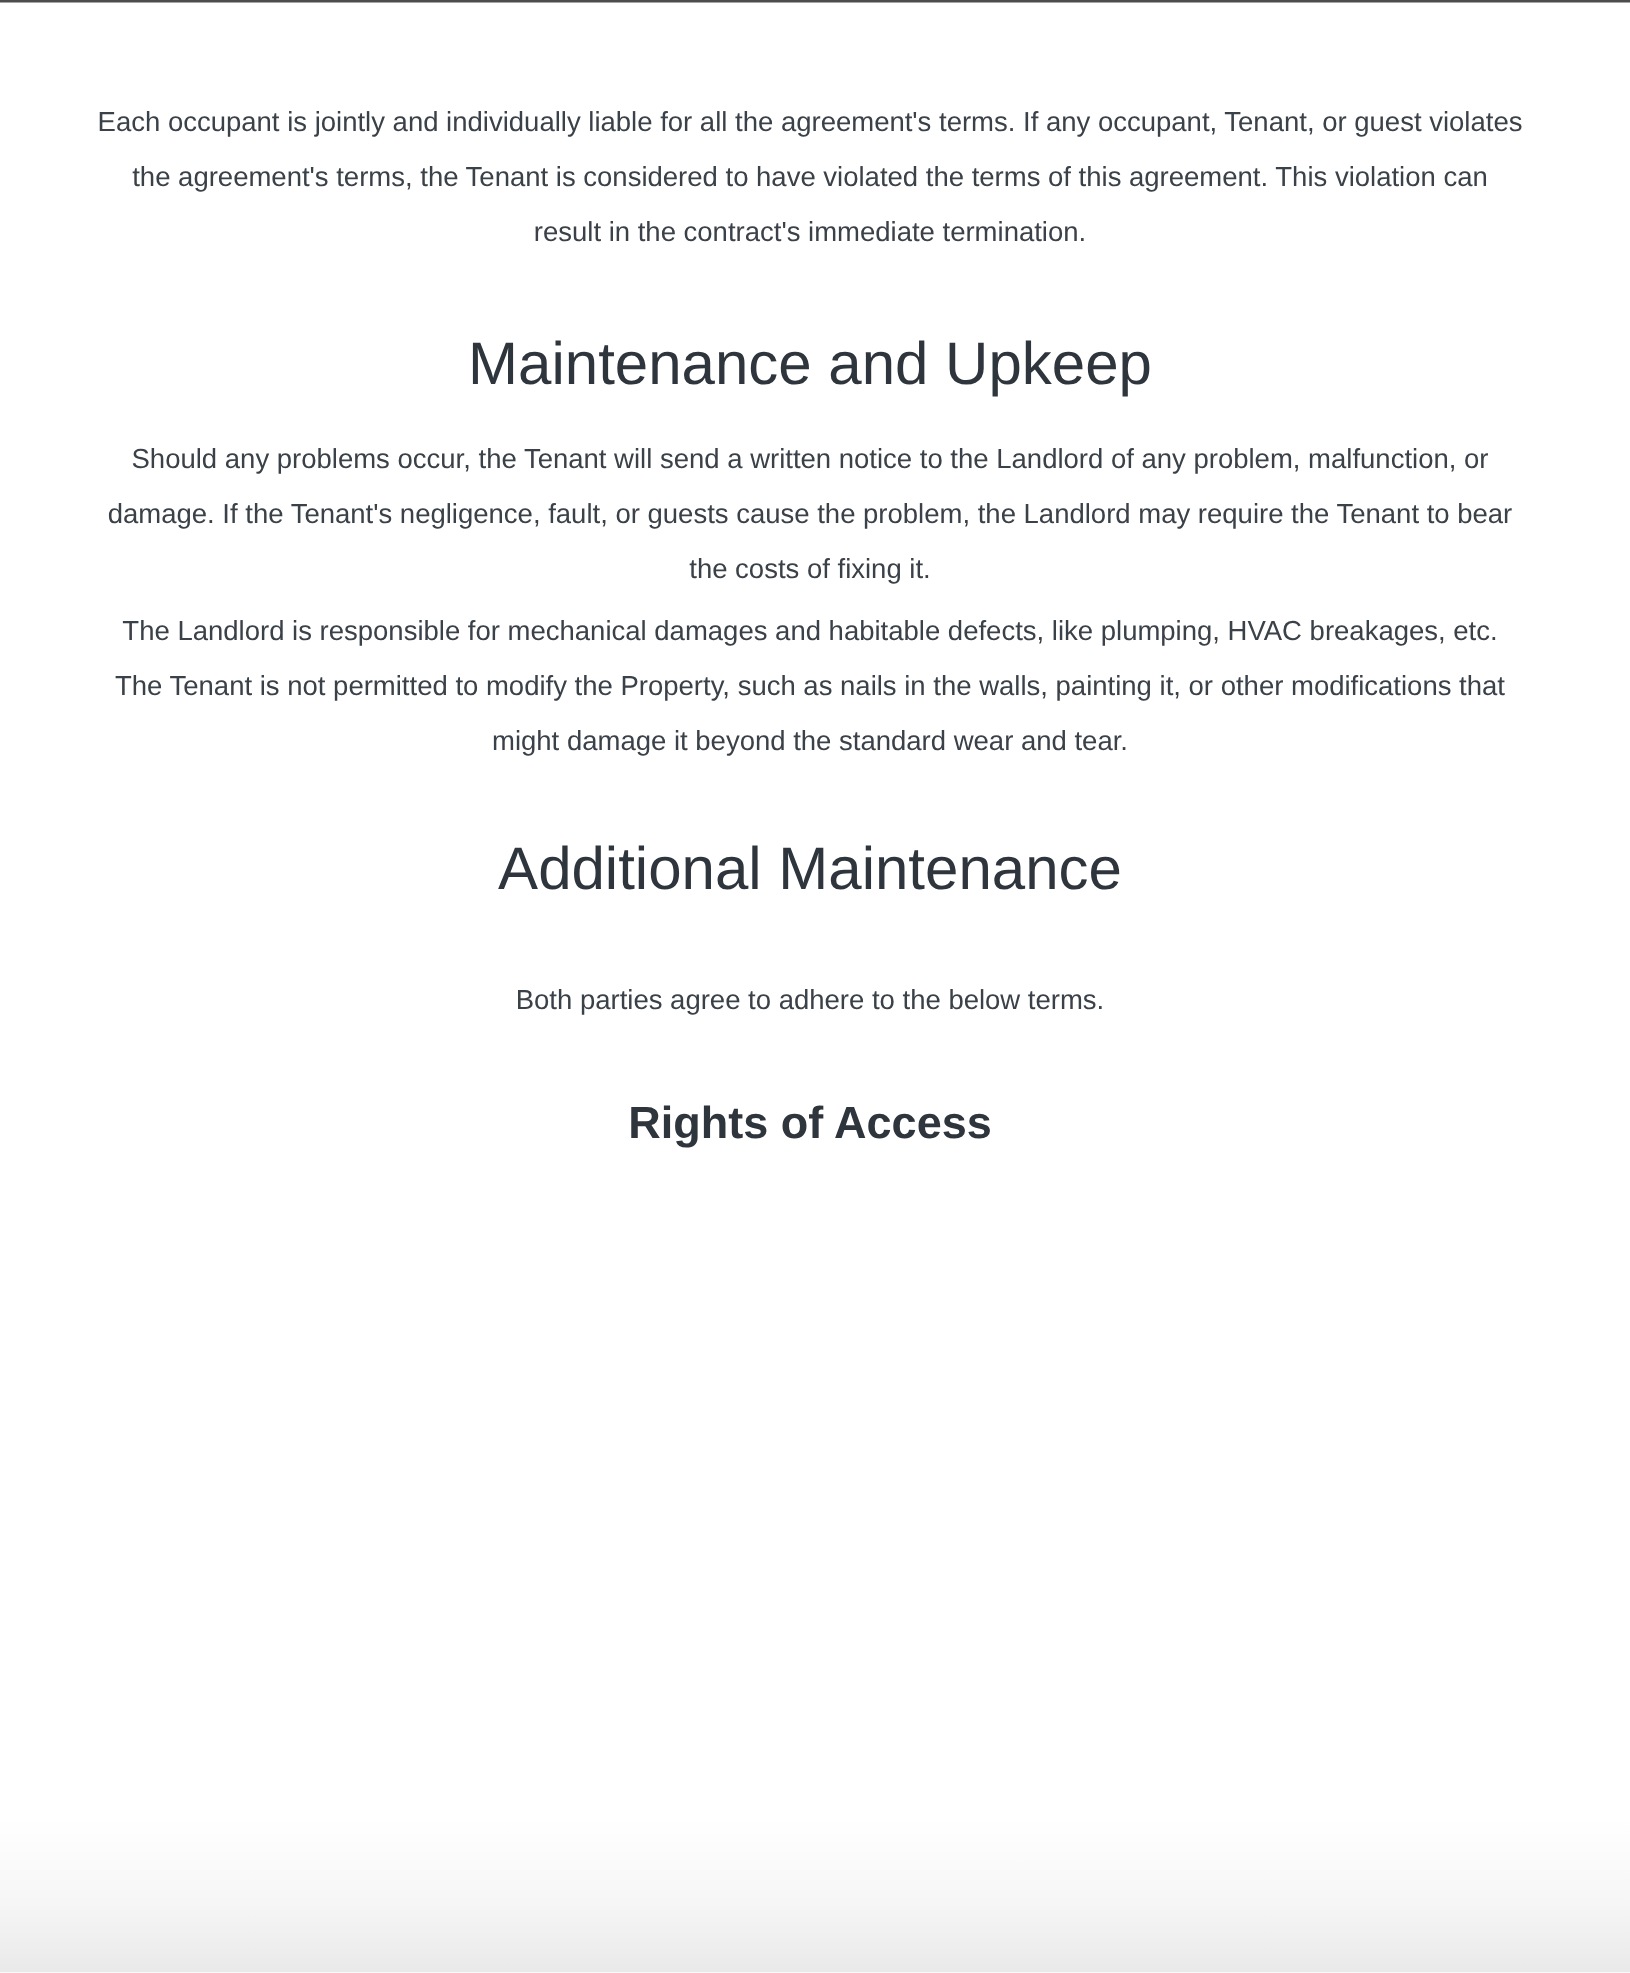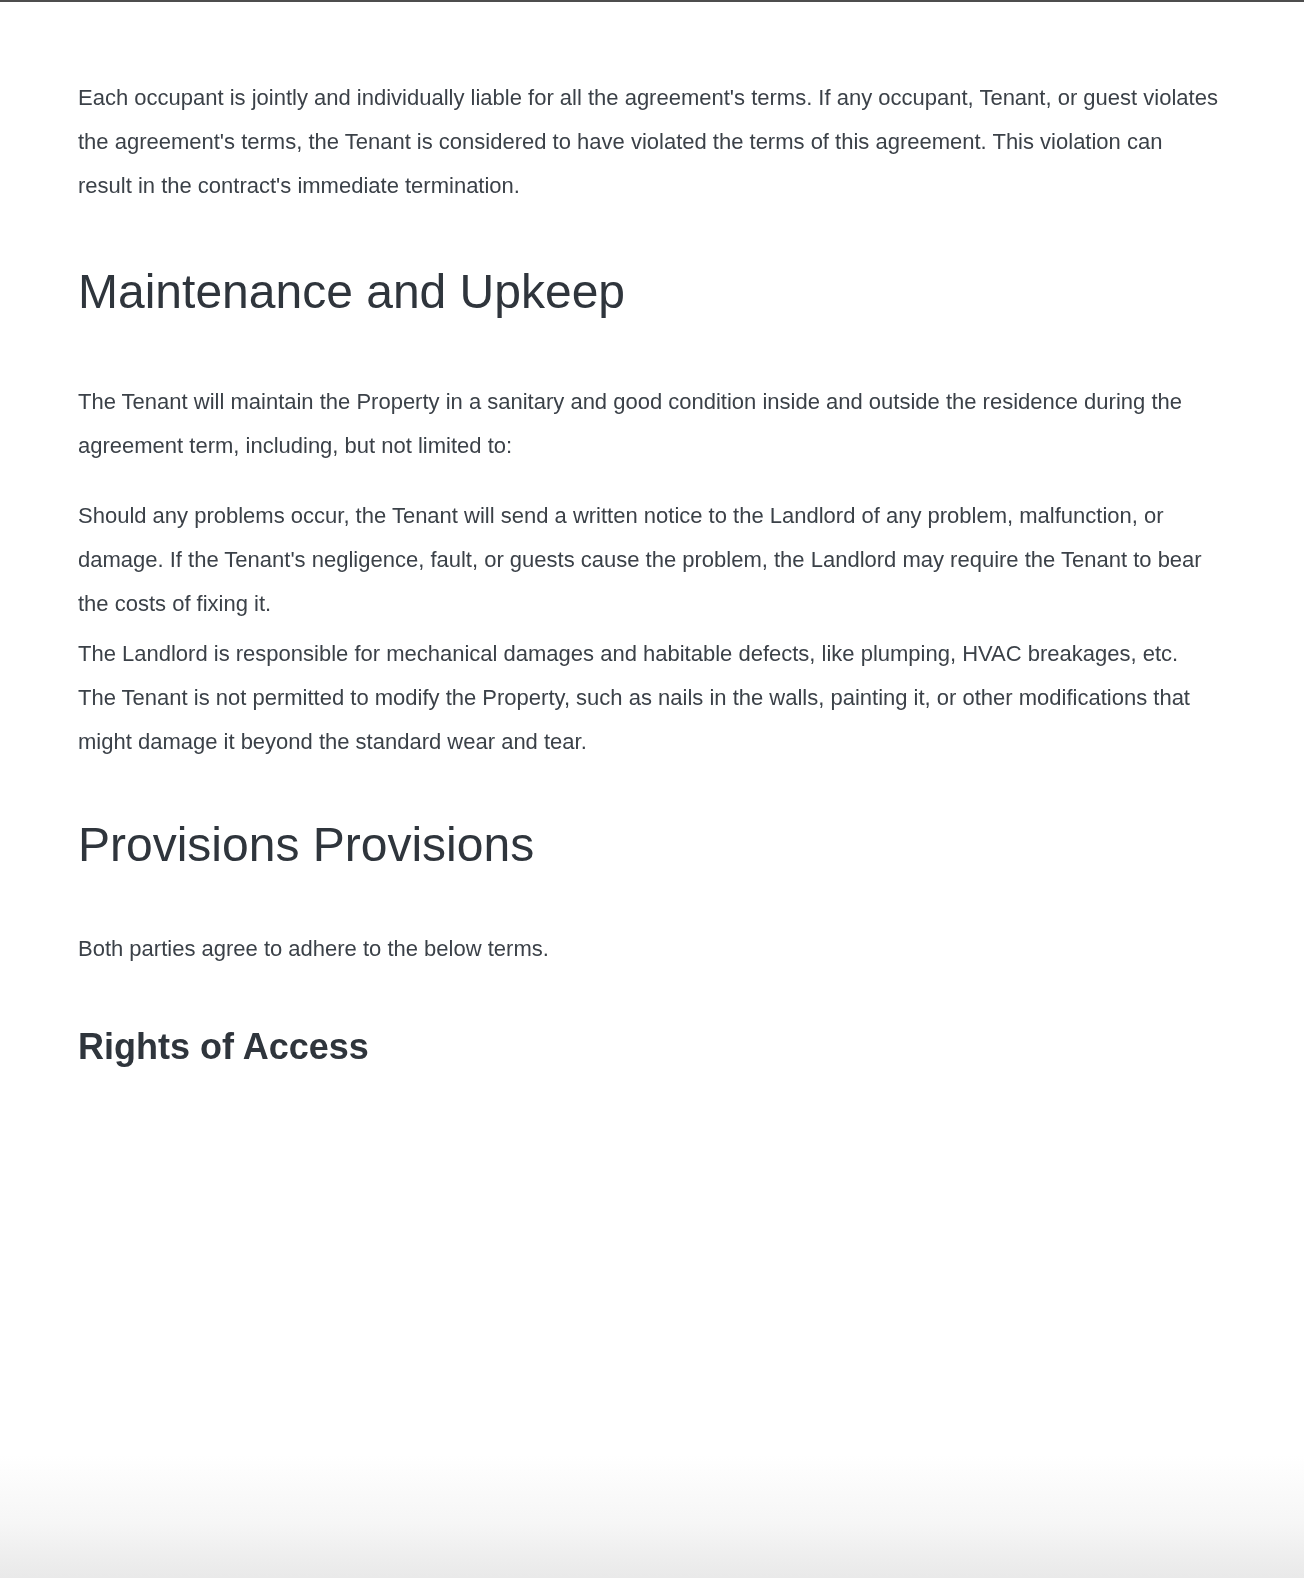--- a/index.html
+++ b/index.html
@@ -23,6 +23,7 @@
   }
   .page {
     padding: 76px 86px 0 78px;
+    text-align: center;
   }
   .doc-p {
     margin: 0;

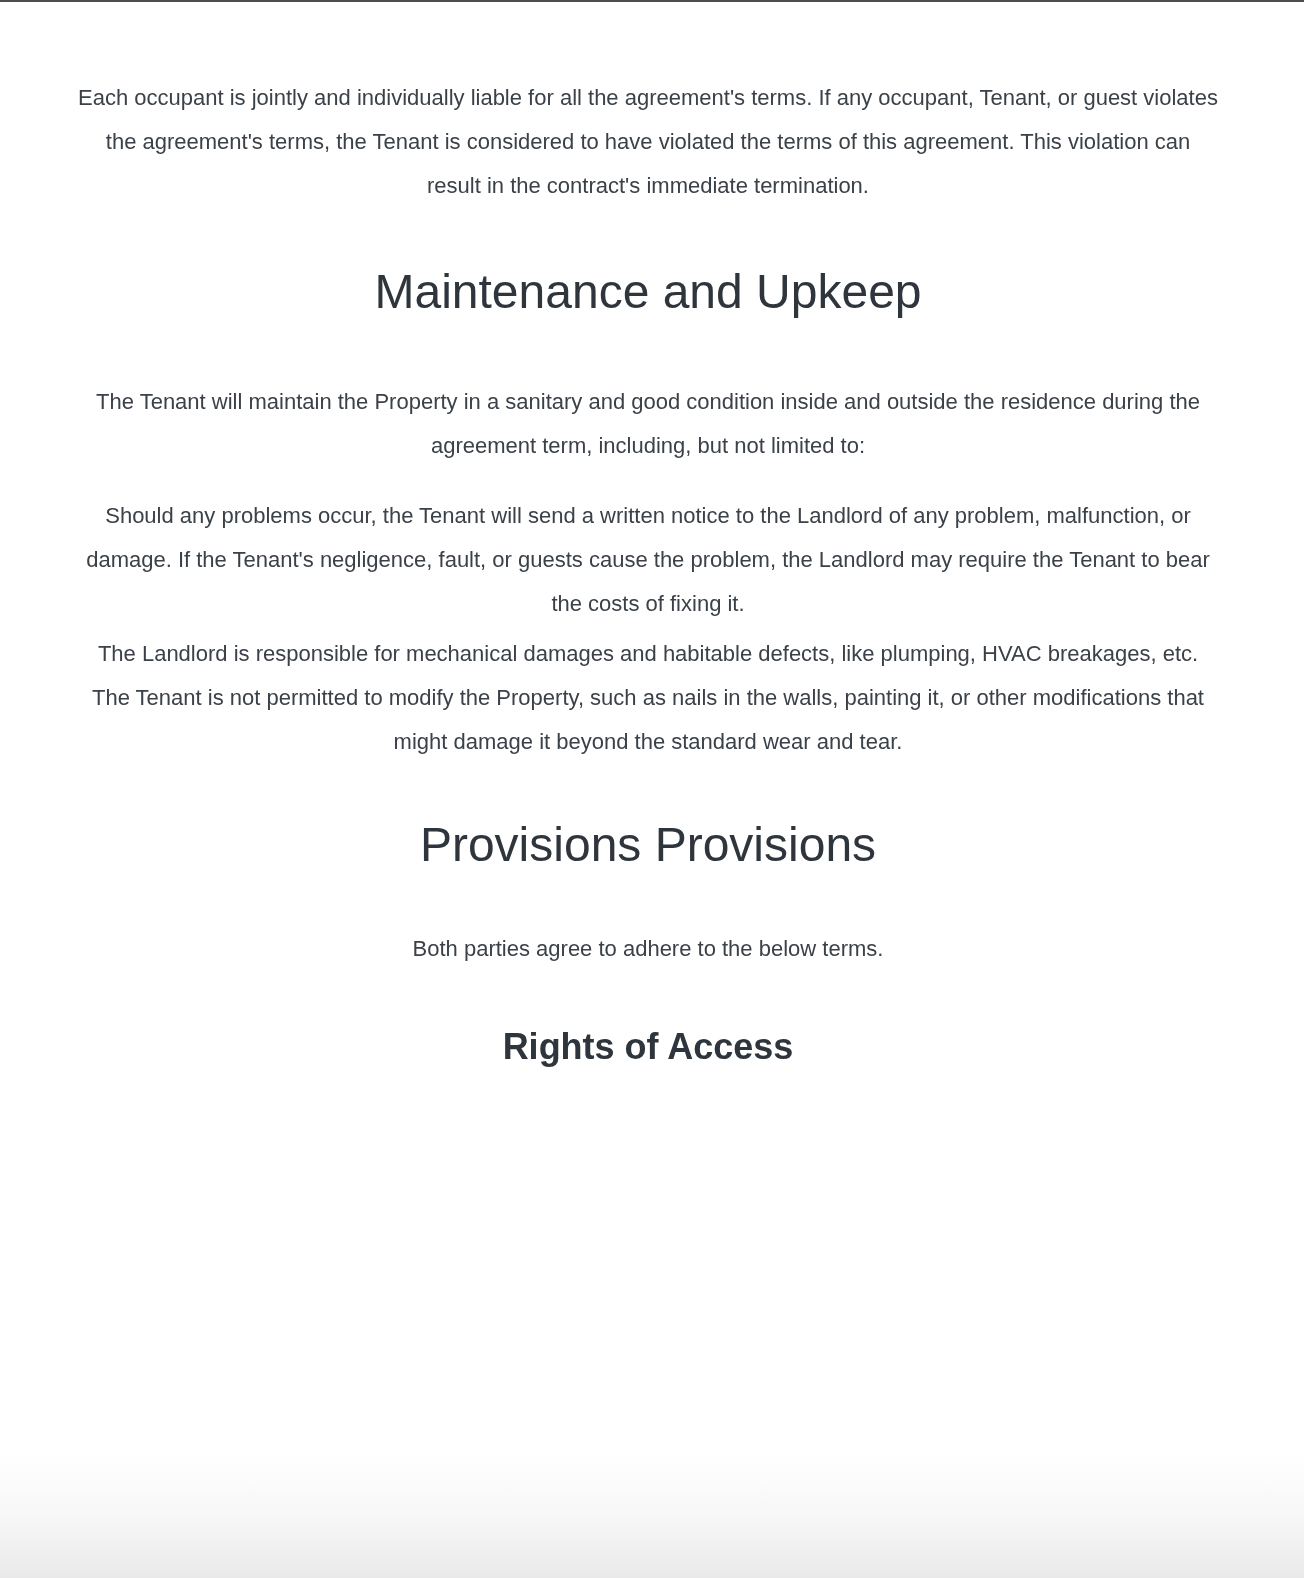--- a/index.html
+++ b/index.html
@@ -75,7 +75,6 @@
 
   <h1 class="doc-h1 mt56">Maintenance and Upkeep</h1>
 
-  <p class="doc-p mt61">The Tenant will maintain the Property in a sanitary and good condition inside and outside the residence during the agreement term, including, but not limited to:</p>
 
   <p class="doc-p mt26">Should any problems occur, the Tenant will send a written notice to the Landlord of any problem, malfunction, or damage. If the Tenant's negligence, fault, or guests cause the problem, the Landlord may require the Tenant to bear the costs of fixing it.</p>
 

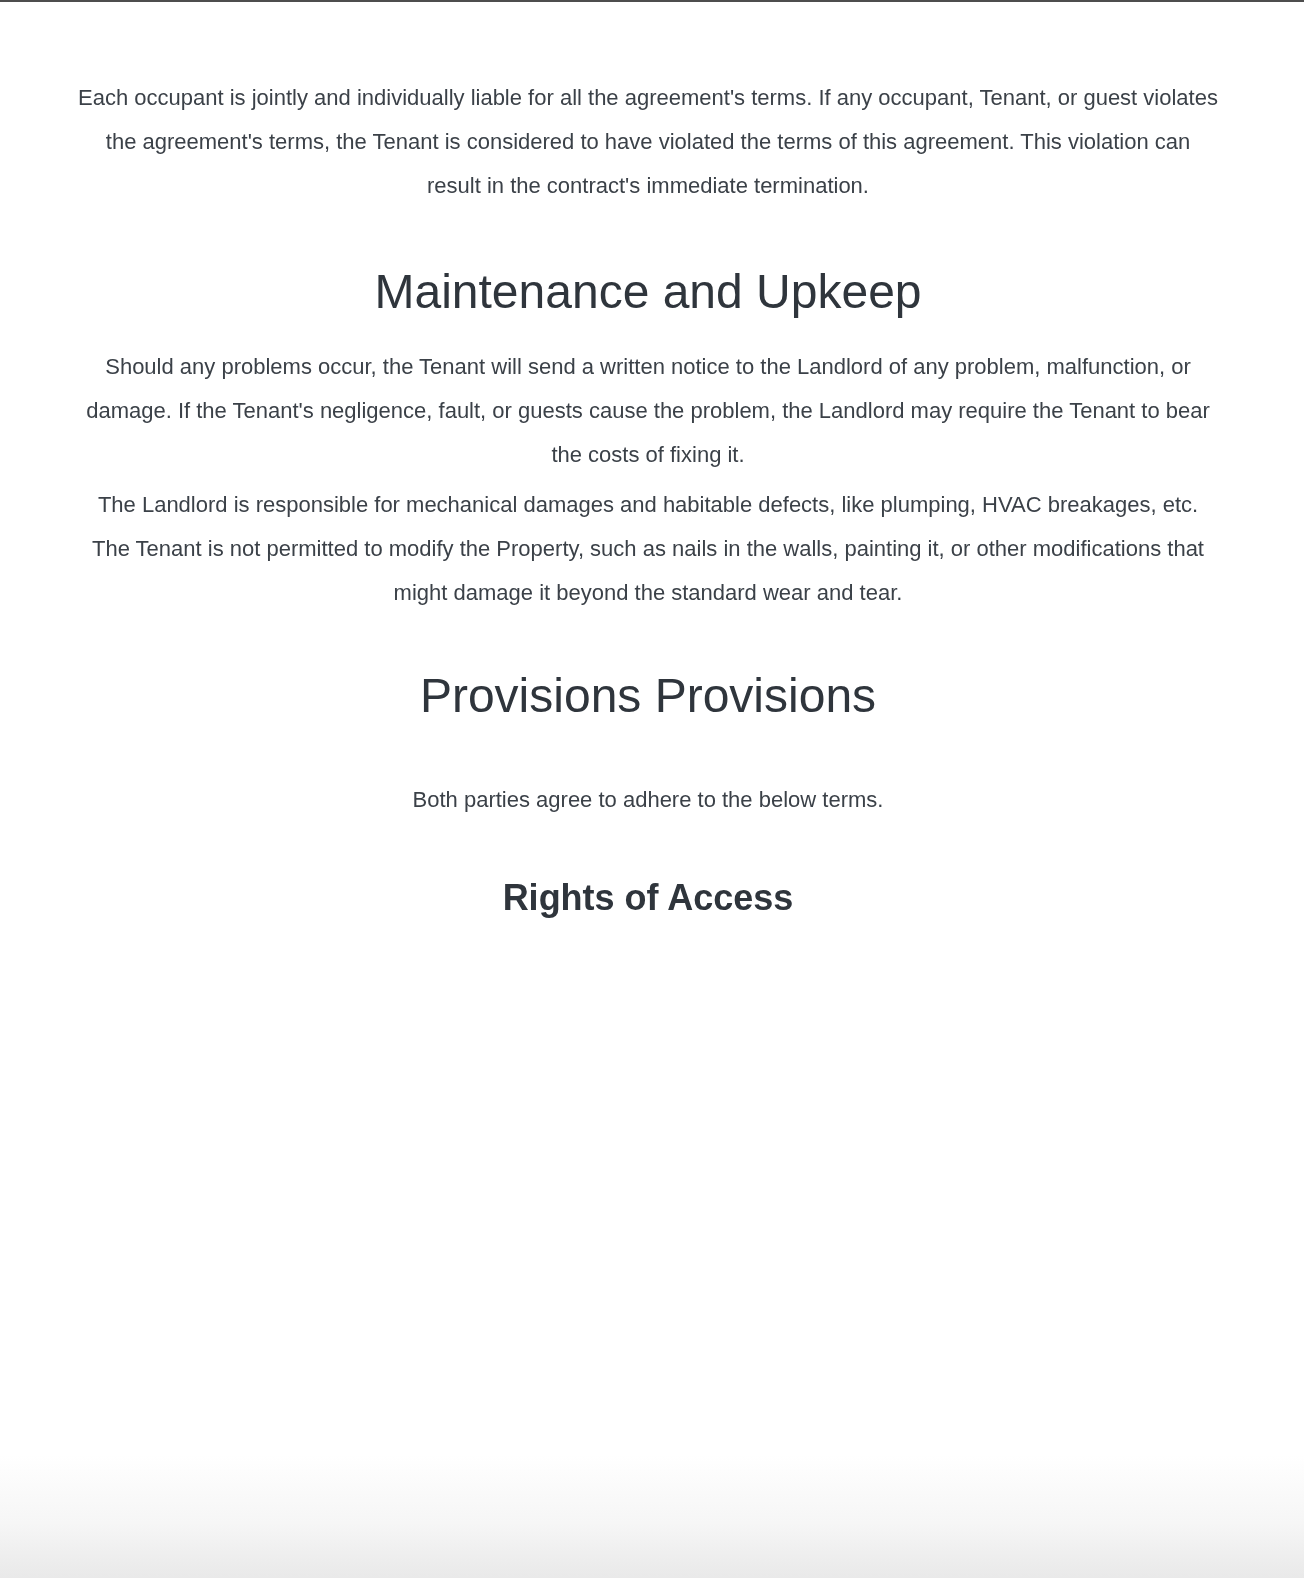--- a/index.html
+++ b/index.html
@@ -80,7 +80,7 @@
 
   <p class="doc-p mt6">The Landlord is responsible for mechanical damages and habitable defects, like plumping, HVAC breakages, etc. The Tenant is not permitted to modify the Property, such as nails in the walls, painting it, or other modifications that might damage it beyond the standard wear and tear.</p>
 
-  <h1 class="doc-h1 mt53">Provisions Provisions</h1>
+  <h1 class="doc-h1 mt53">Additional Maintenance</h1>
 
   <p class="doc-p mt55">Both parties agree to adhere to the below terms.</p>
 

